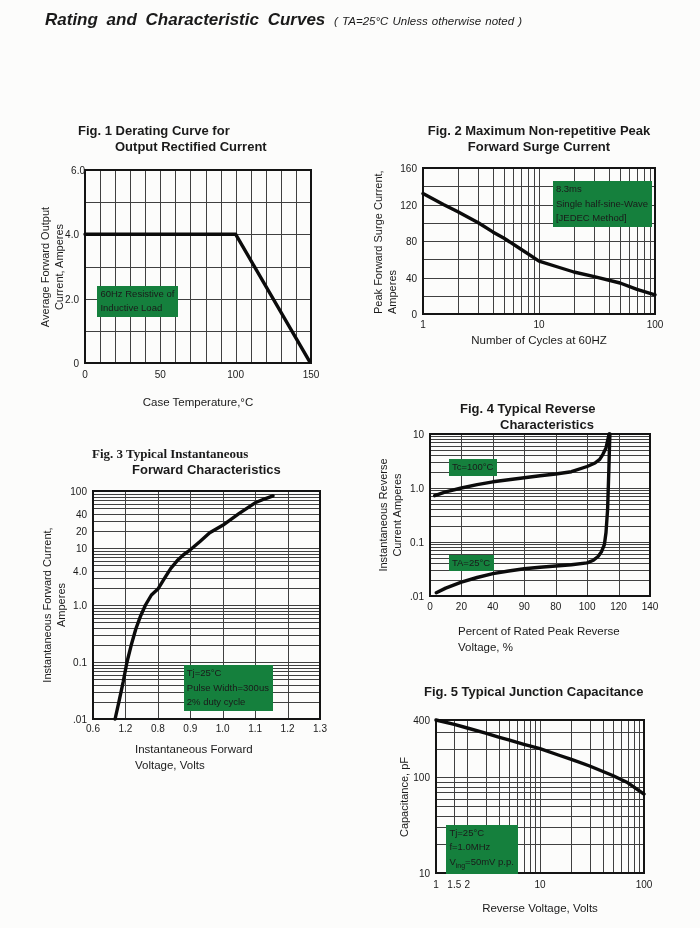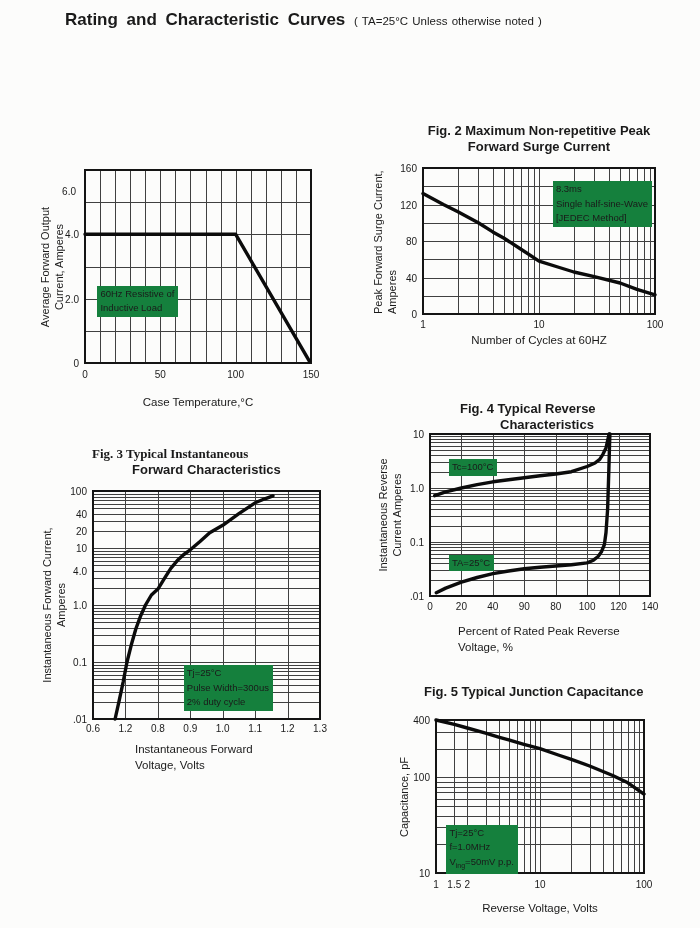--- a/index.html
+++ b/index.html
@@ -5,7 +5,7 @@
   html,body{margin:0;padding:0;background:#ffffff;}
   .page{position:relative;width:700px;height:928px;background:#fcfcfb;
         font-family:"Liberation Sans",sans-serif;color:#1a1a1a;overflow:hidden;}
-  header{position:absolute;left:65px;top:10px;}
+  header{position:absolute;left:45px;top:10px;font-style:italic;}
   .h1{font-size:17px;font-weight:bold;word-spacing:4px;white-space:nowrap;}
   .h1-note{font-size:11.5px;font-weight:normal;word-spacing:1px;}
   .h2{font-size:15px;font-weight:bold;margin-top:4px;word-spacing:6px;letter-spacing:.3px;}

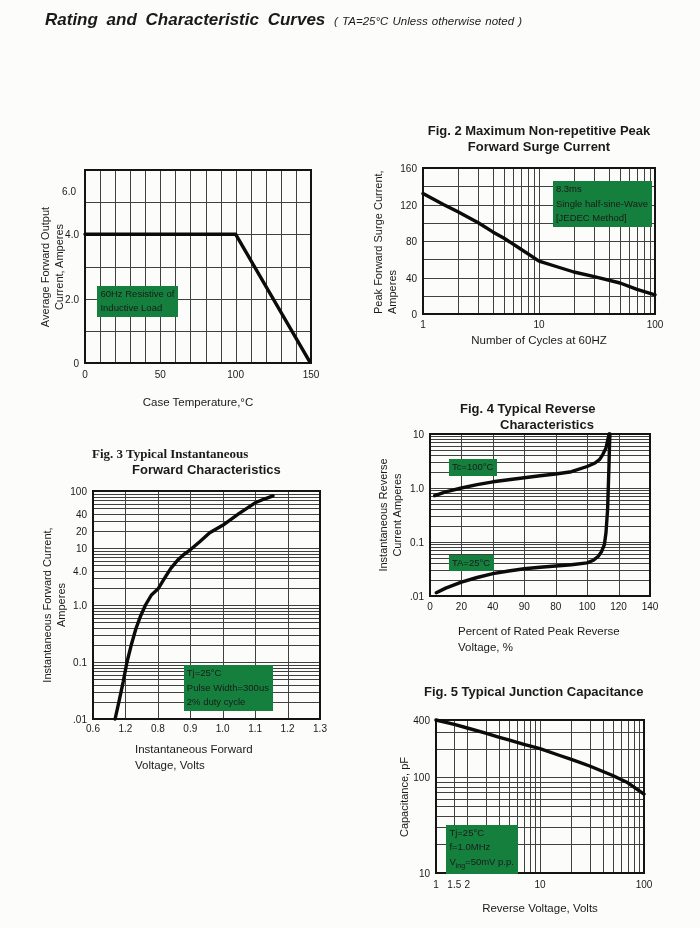--- a/index.html
+++ b/index.html
@@ -30,6 +30,10 @@
     <div class="h1"><span>Rating and Characteristic Curves</span> <span class="h1-note">( TA=25°C Unless otherwise noted )</span></div>
   </header>
   <div class="figure" style="left: 30px; top: 118px; width: 335px; height: 310px;">
+      <div class="fig-title" style="top: 5px; left: 0px; width: 335px;">
+        <div class="fig-title-line" style="padding-left: 48px;">Fig. 1 Derating Curve for</div>
+        <div class="fig-title-line" style="padding-left: 85px;">Output Rectified Current</div>
+      </div>
       <div class="ylabel" style="width: 193px; left: 22px; top: 148.5px; text-align: center;">
         <div>Average Forward Output</div>
         <div>Current, Amperes</div>

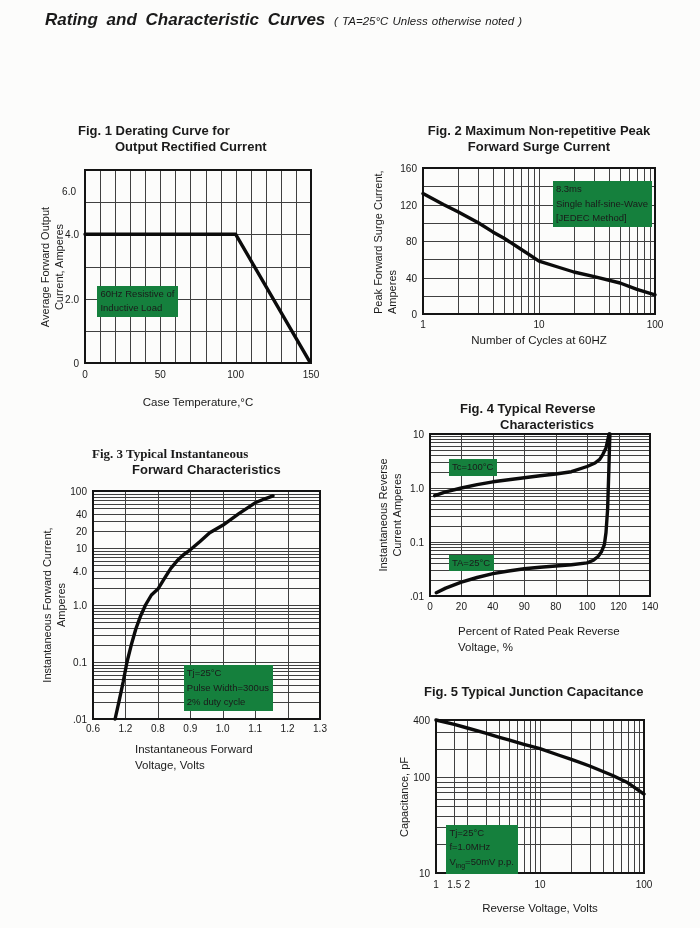--- a/index.html
+++ b/index.html
@@ -77,7 +77,7 @@
       <div class="ytick" style="left: 7px; top: 245px;">0</div>
       <div class="ytick" style="left: 7px; top: 180.667px;">2.0</div>
       <div class="ytick" style="left: 7px; top: 116.333px;">4.0</div>
-      <div class="ytick" style="left: 4px; top: 52px; margin-top: 21px;">6.0</div>
+      <div class="ytick" style="left: 13px; top: 52px;">6.0</div>
       <div class="xlabel" style="top: 276px; left: 168px; transform: translateX(-50%); text-align: center;">
         <div>Case Temperature,°C</div>
       </div>

